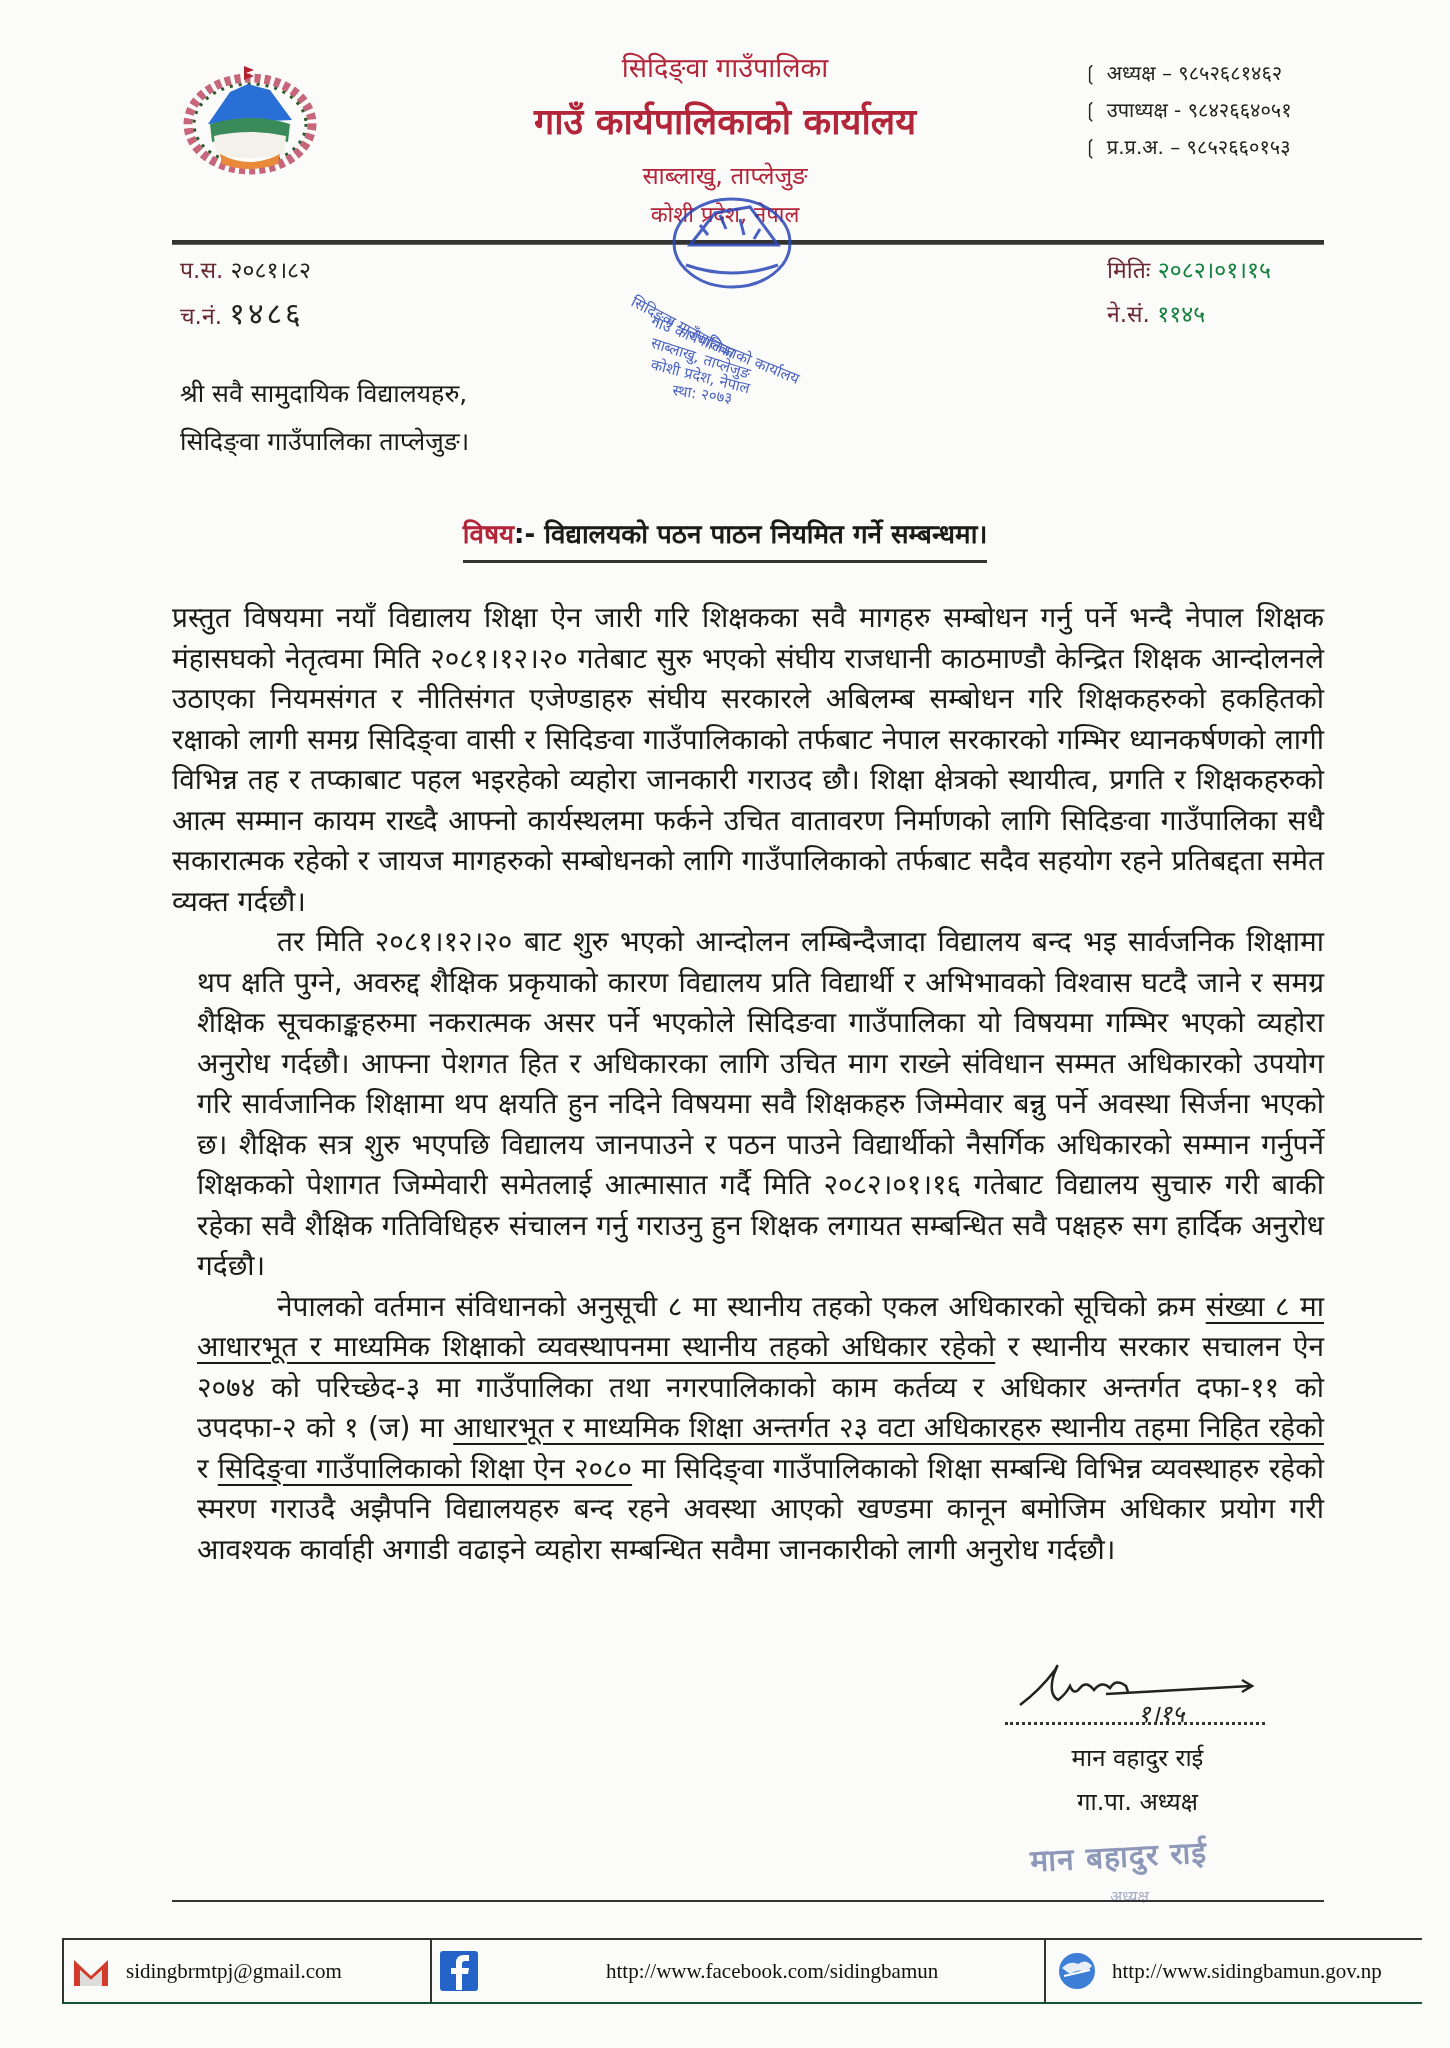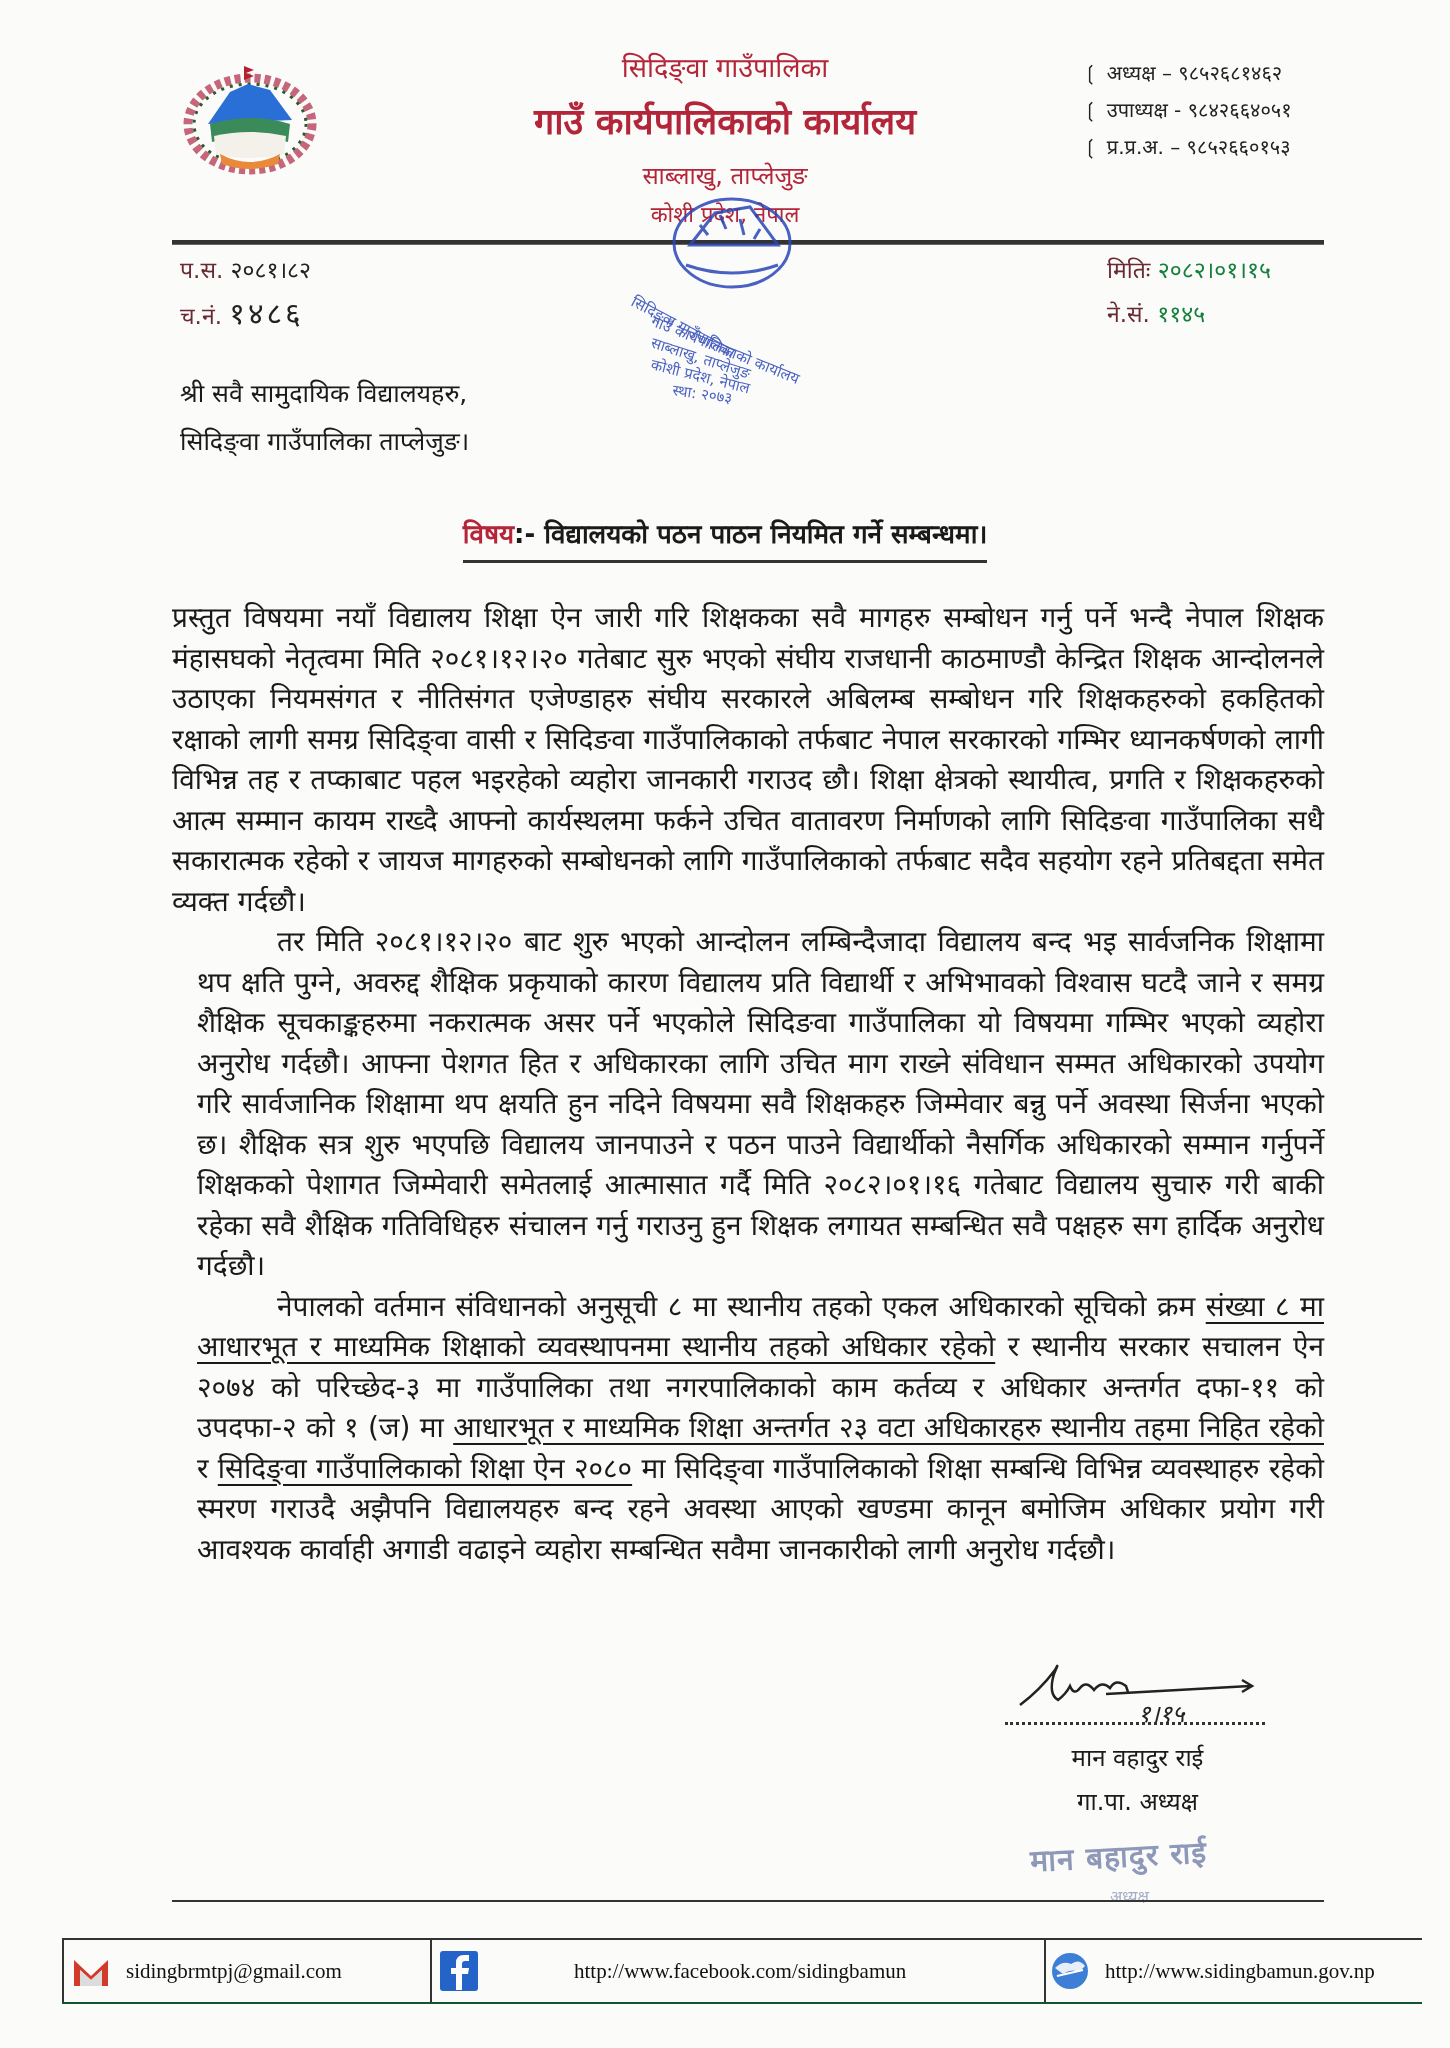--- a/index.html
+++ b/index.html
@@ -46,7 +46,7 @@
   .fcell { display: flex; align-items: center; height: 100%; font-family: "Liberation Serif", serif; font-size: 21px; color: #111; }
   .fcell + .fcell { border-left: 2px solid #333; }
   .fc1 { width: 360px; border-left: 2px solid #333; padding-left: 6px; }
-  .fc2 { width: 606px; padding-left: 6px; }
+  .fc2 { width: 606px; padding-left: 6px; gap: 32px; }
   .fc3 { flex: 1; padding-left: 3px; }
   .ficon { width: 42px; height: 42px; margin-right: 14px; flex: 0 0 auto; }
   .fc2 .ftext { margin-left: 80px; }

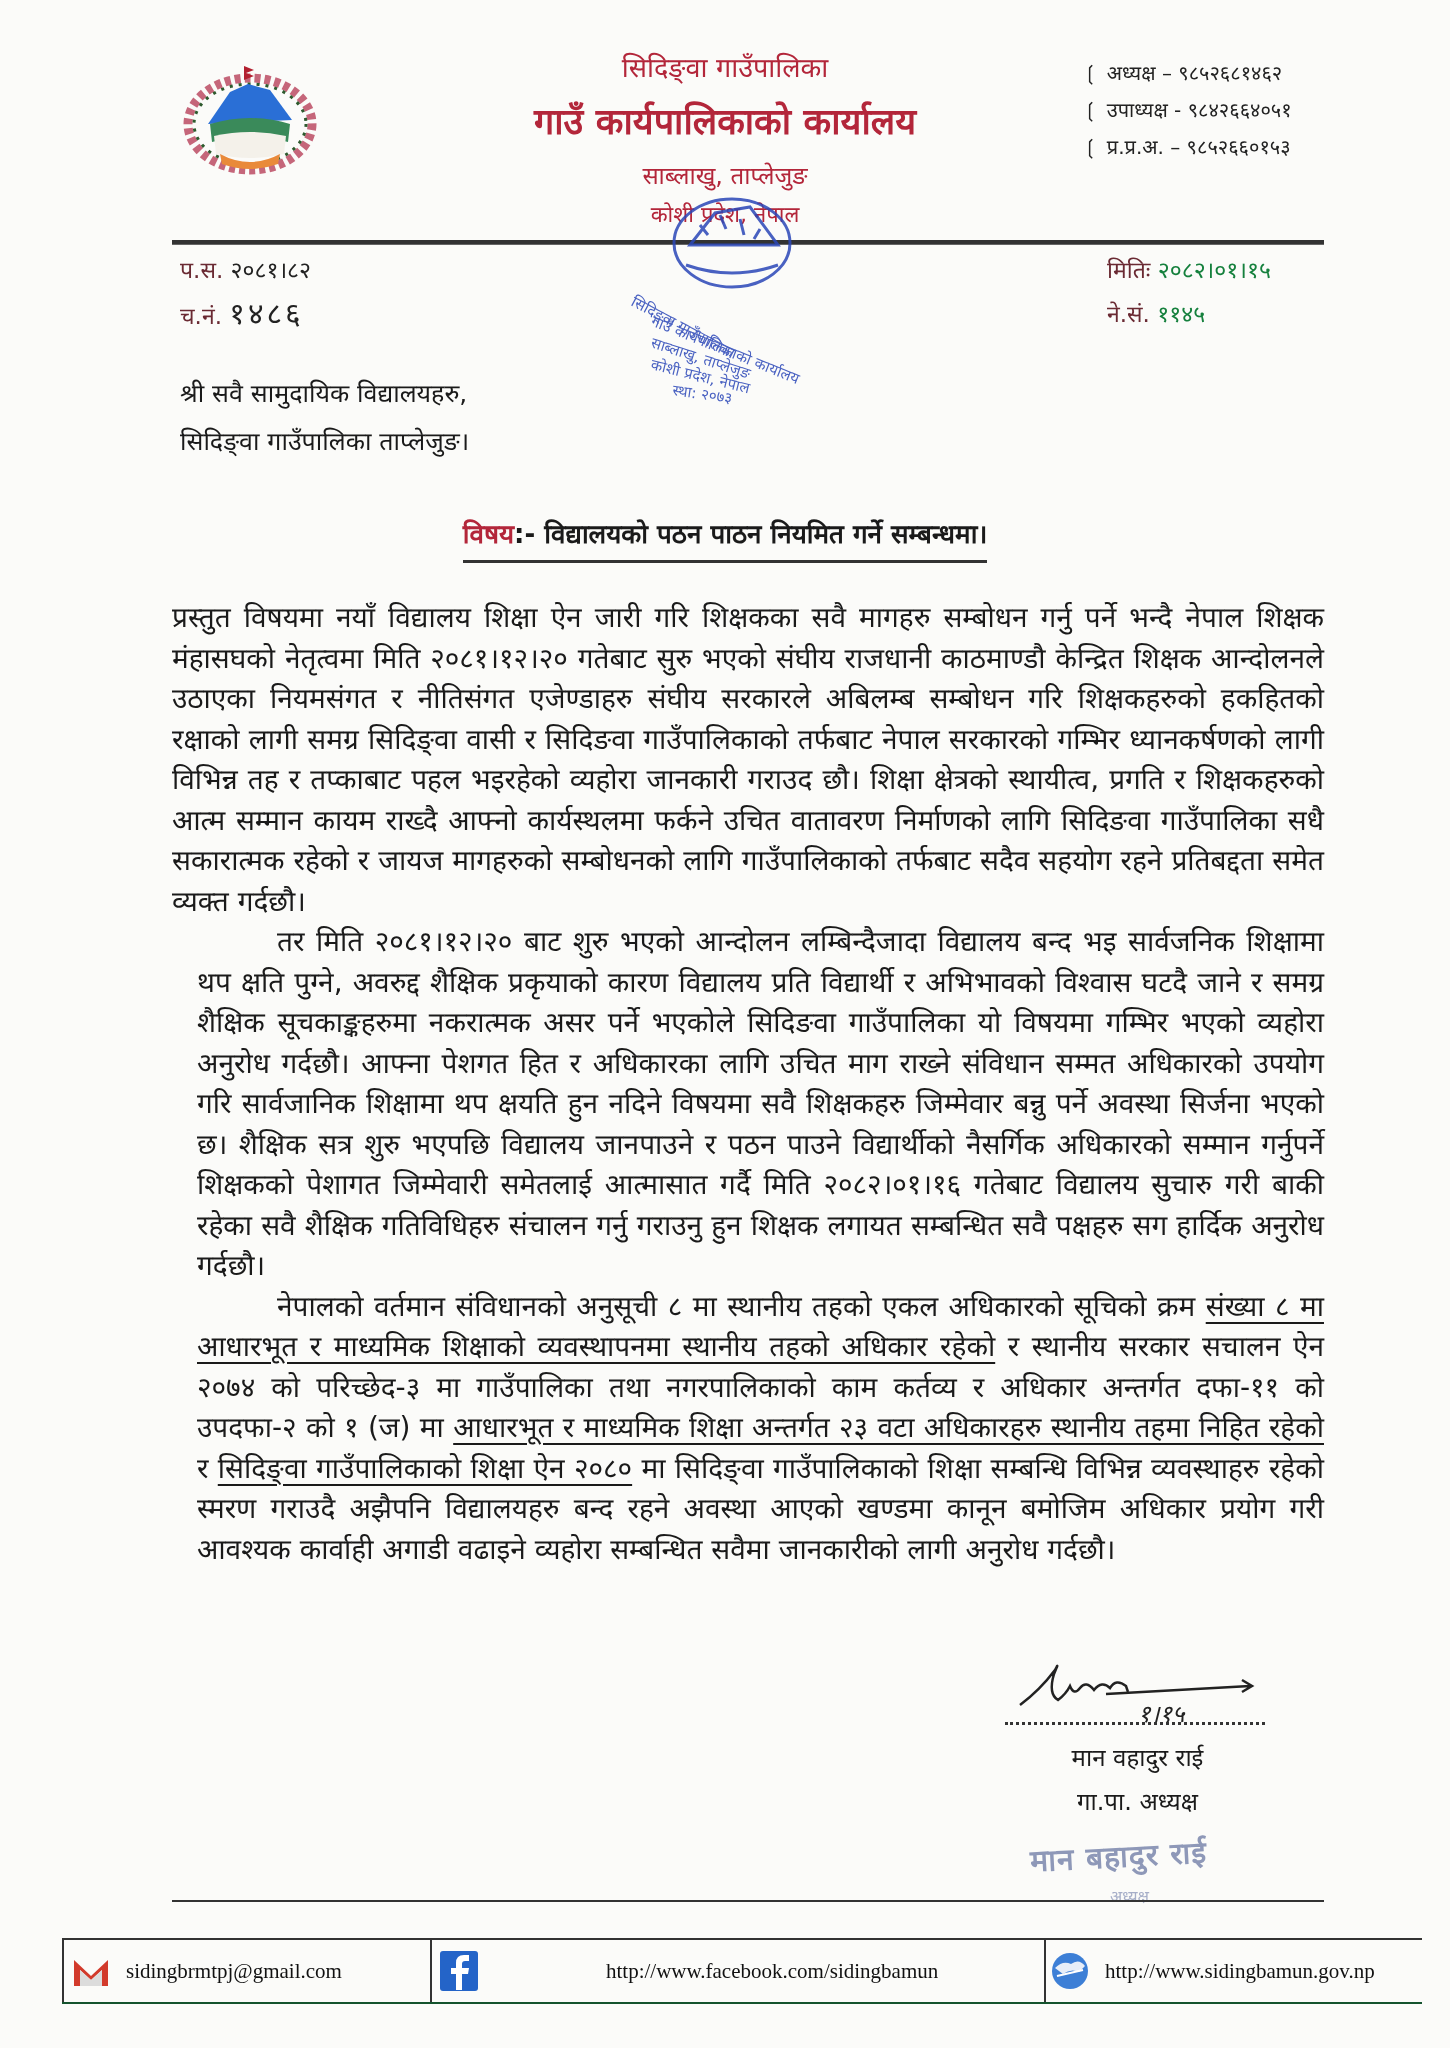--- a/index.html
+++ b/index.html
@@ -47,7 +47,7 @@
   .fcell + .fcell { border-left: 2px solid #333; }
   .fc1 { width: 360px; border-left: 2px solid #333; padding-left: 6px; }
   .fc2 { width: 606px; padding-left: 6px; gap: 32px; }
-  .fc3 { flex: 1; padding-left: 3px; }
+  .fc3 { flex: 1; padding-left: 10px; }
   .ficon { width: 42px; height: 42px; margin-right: 14px; flex: 0 0 auto; }
   .fc2 .ftext { margin-left: 80px; }
 </style>

